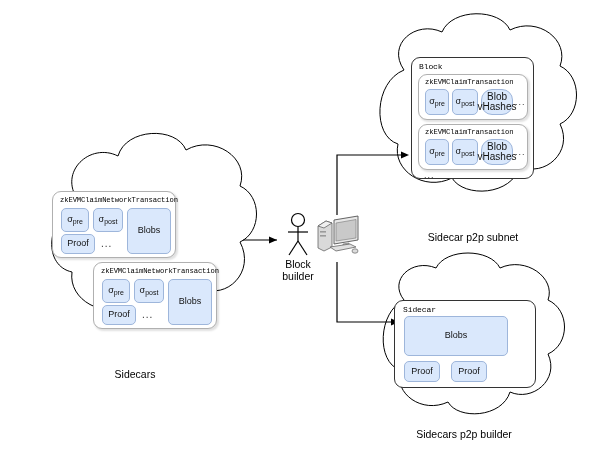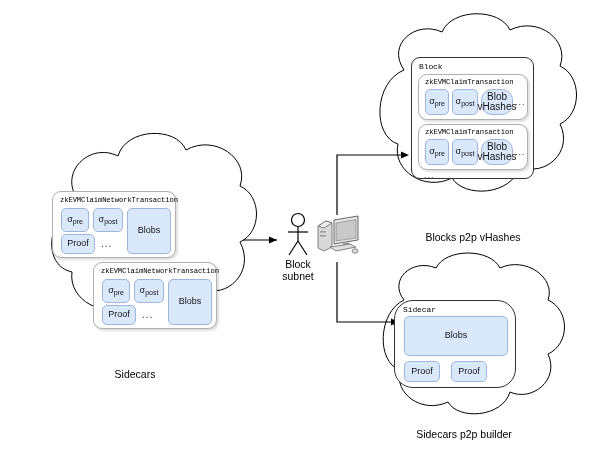--- a/index.html
+++ b/index.html
@@ -245,7 +245,7 @@
   <div class="ellipsis" style="left:12px; top:112px; font-size:9px;">...</div>
 </div>
 
-<div class="caption" style="left:412px; top:231px; width:122px;">Blocks p2p vHashes</div>
+<div class="caption" style="left:412px; top:231px; width:122px;">Sidecar p2p subnet</div>
 
 <div class="box" style="left:394px; top:300px; width:122px; height:88px;border-radius:19px;">
   <div class="box-label" style="left:8px; top:4px; font-size:8px;">Sidecar</div>

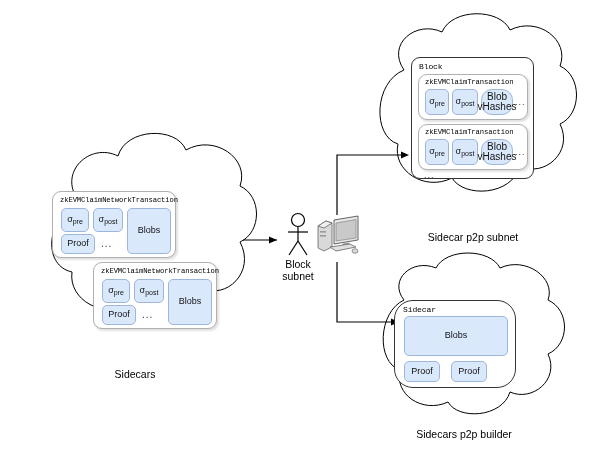--- a/index.html
+++ b/index.html
@@ -206,7 +206,7 @@
 
 <div class="actor-label" style="left:268px; top:258px;">
   <div>Block</div>
-  <div>subnet</div>
+  <div>builder</div>
 </div>
 
 <div class="box" style="left:411px; top:57px; width:123px; height:122px;">

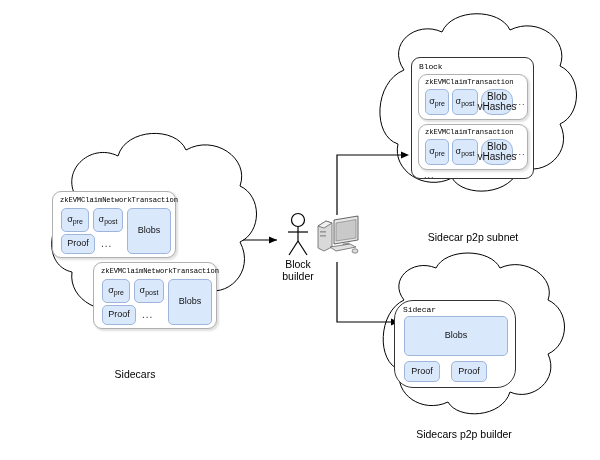--- a/index.html
+++ b/index.html
@@ -247,7 +247,7 @@
 
 <div class="caption" style="left:412px; top:231px; width:122px;">Sidecar p2p subnet</div>
 
-<div class="box" style="left:394px; top:300px; width:122px; height:88px;border-radius:19px;">
+<div class="box" style="left:394px; top:300px; width:142px; height:88px;">
   <div class="box-label" style="left:8px; top:4px; font-size:8px;">Sidecar</div>
   <div class="blue" style="left:9px; top:15px; width:104px; height:40px;">Blobs</div>
   <div class="blue" style="left:9px; top:60px; width:36px; height:21px;">Proof</div>

